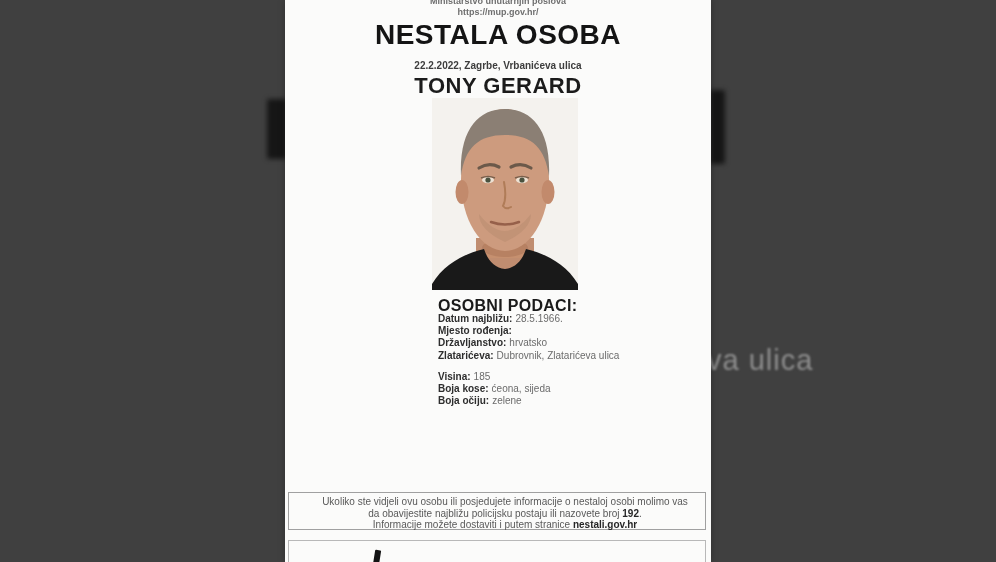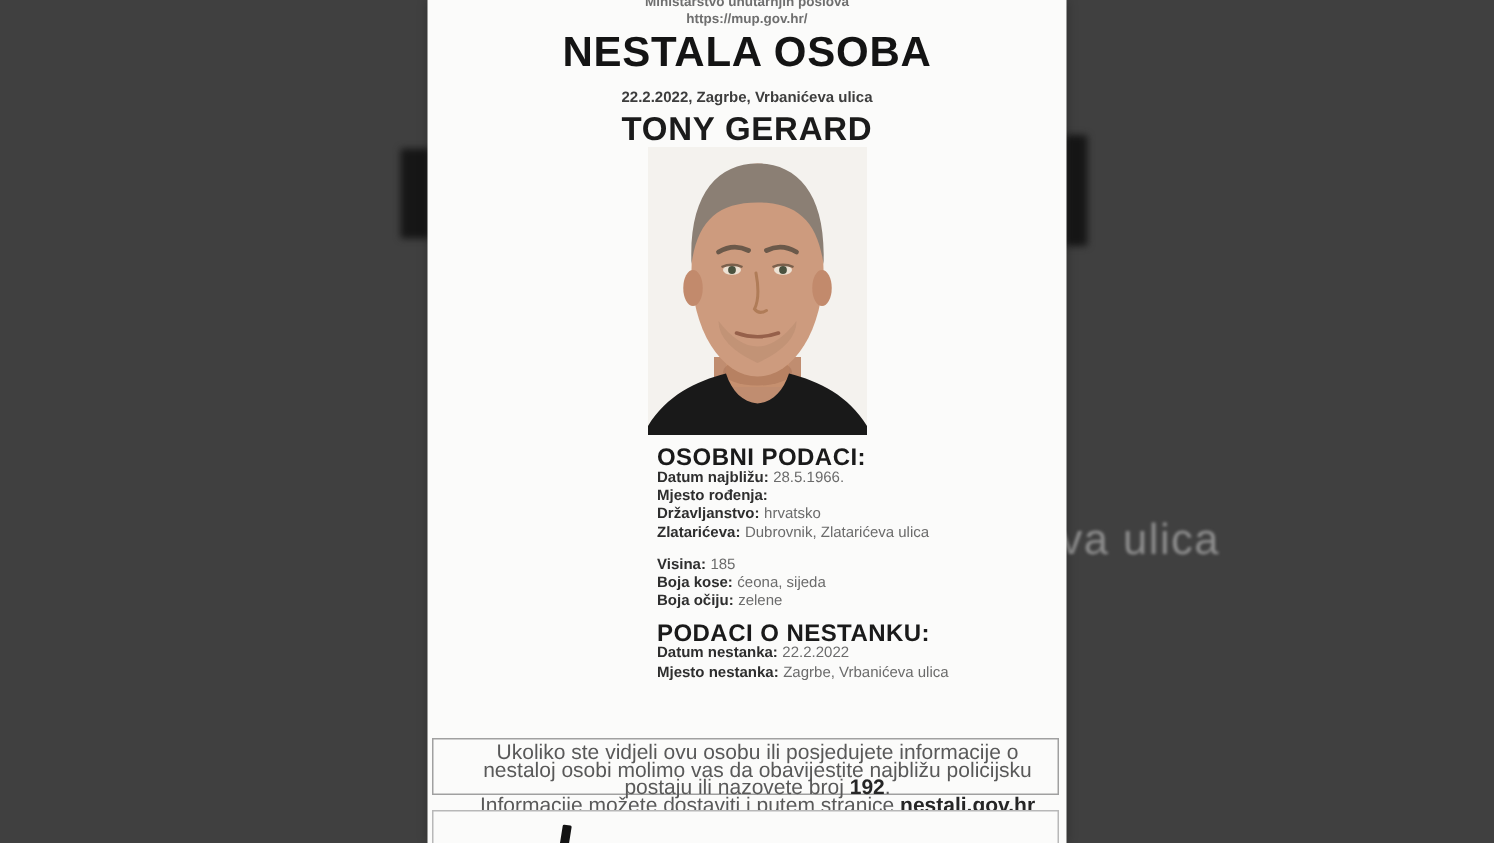--- a/index.html
+++ b/index.html
@@ -133,11 +133,6 @@
           <div class="row"><span class="label">Boja kose:</span><span class="value">ćeona, sijeda</span></div>
           <div class="row"><span class="label">Boja očiju:</span><span class="value">zelene</span></div>
         </div>
-        <div class="section">
-          <div class="section-heading">PODACI O NESTANKU:</div>
-          <div class="row"><span class="label">Datum nestanka:</span><span class="value">22.2.2022</span></div>
-          <div class="row"><span class="label">Mjesto nestanka:</span><span class="value">Zagrbe, Vrbanićeva ulica</span></div>
-        </div>
       </div>
 
     <div class="notice-box">

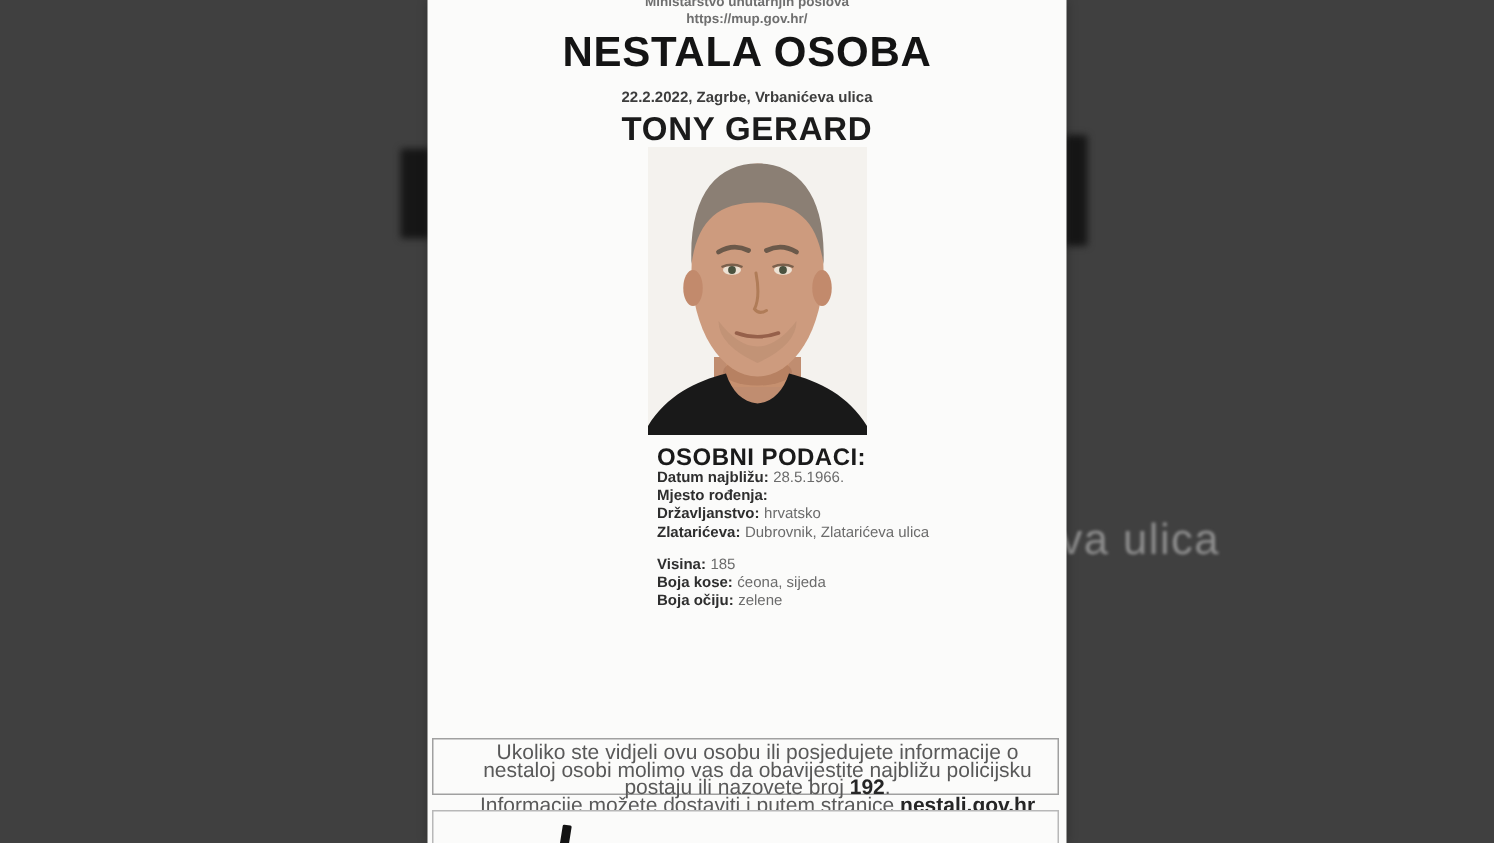--- a/index.html
+++ b/index.html
@@ -54,7 +54,7 @@
   .notice-box {
     position:absolute; top:492px; left:3px; width:418px; height:38px;
     border:1px solid #a0a0a0; text-align:center; padding:3px 12px 0 28px;
-    box-sizing:border-box; font-size:14px; line-height:11.5px; color:#595959;
+    box-sizing:border-box; font-size:10px; line-height:11.5px; color:#595959;
   }
   .notice-box b { color:#262626; }
   .footer-box {

